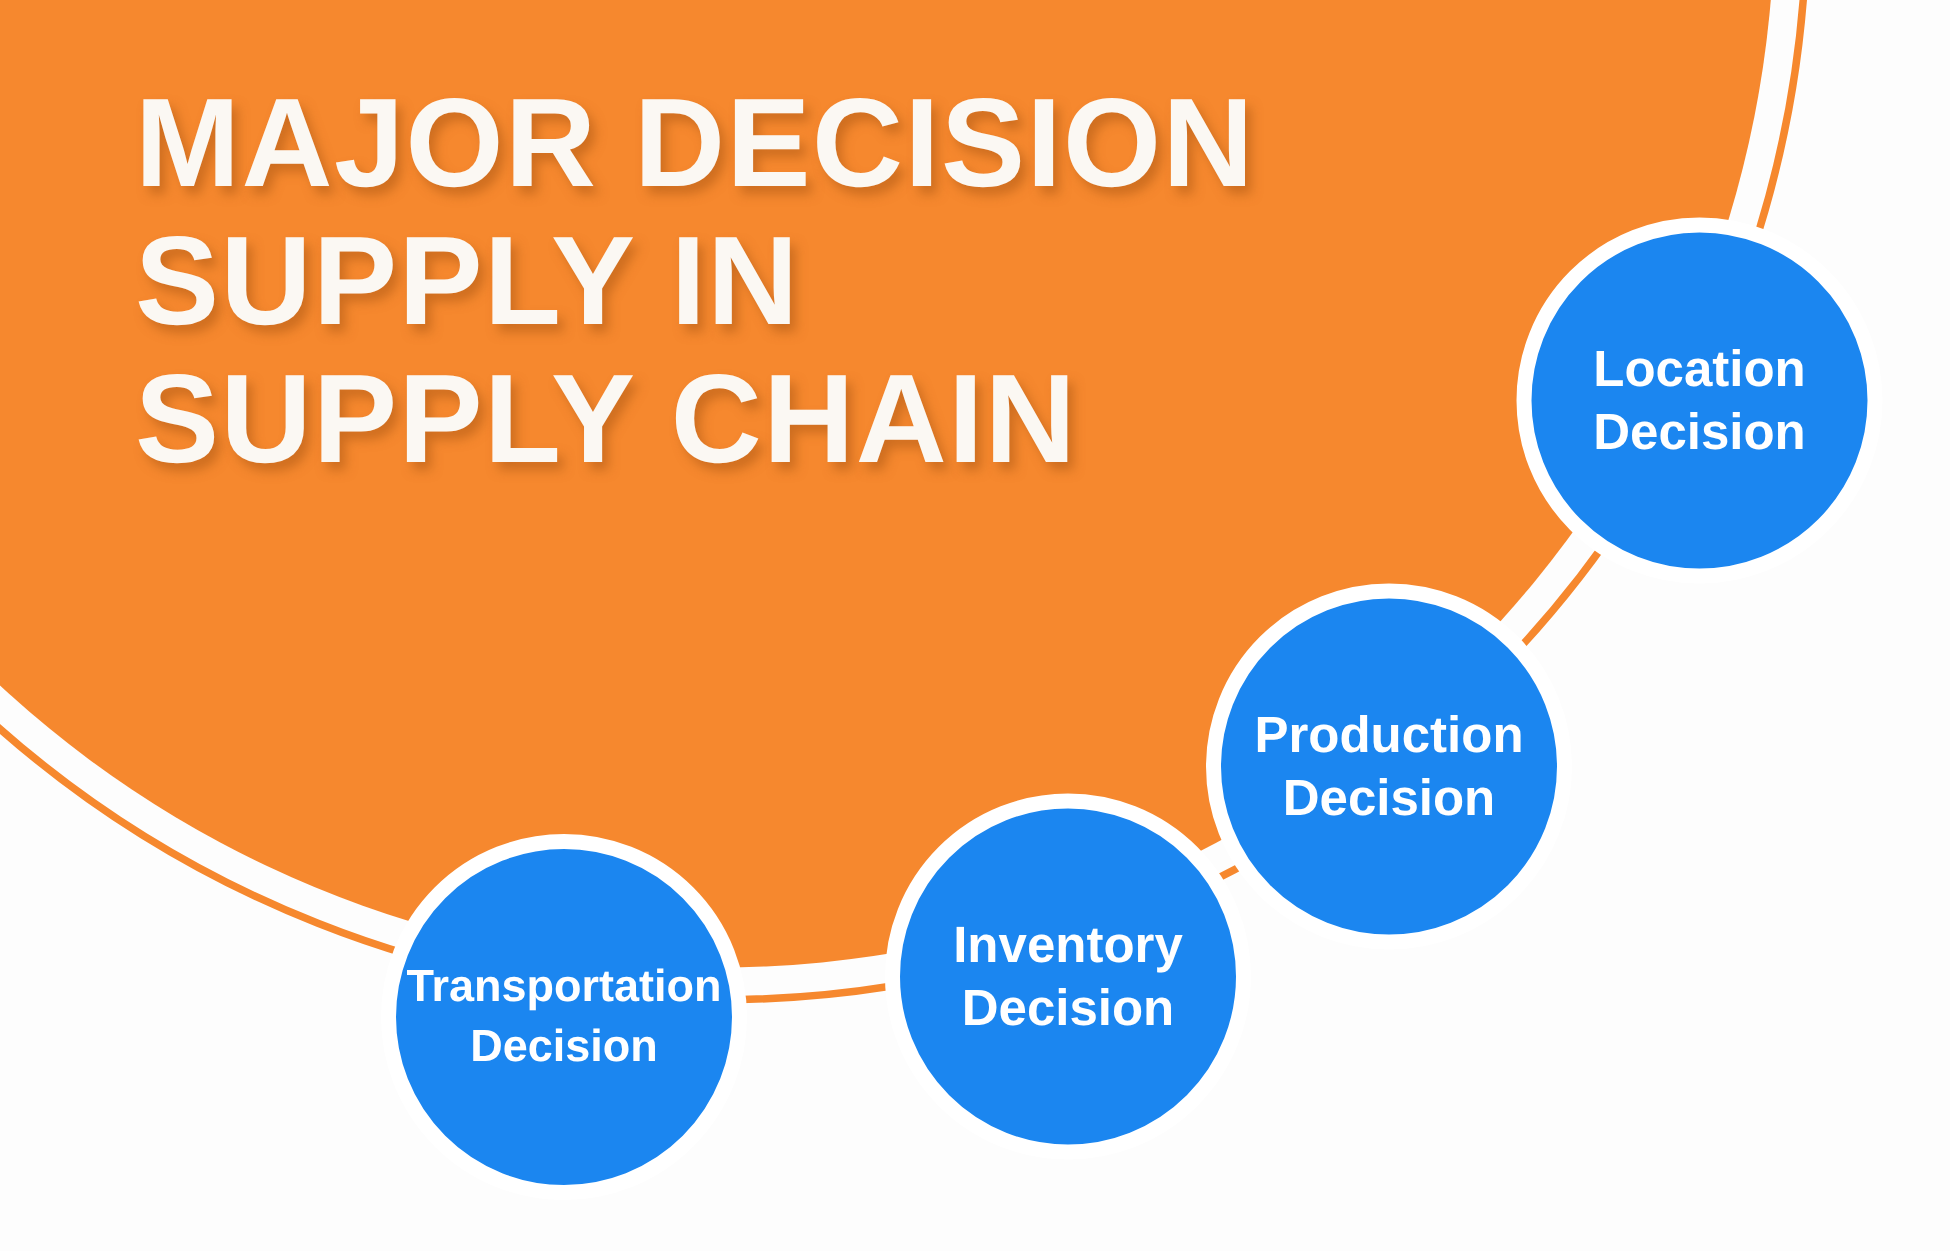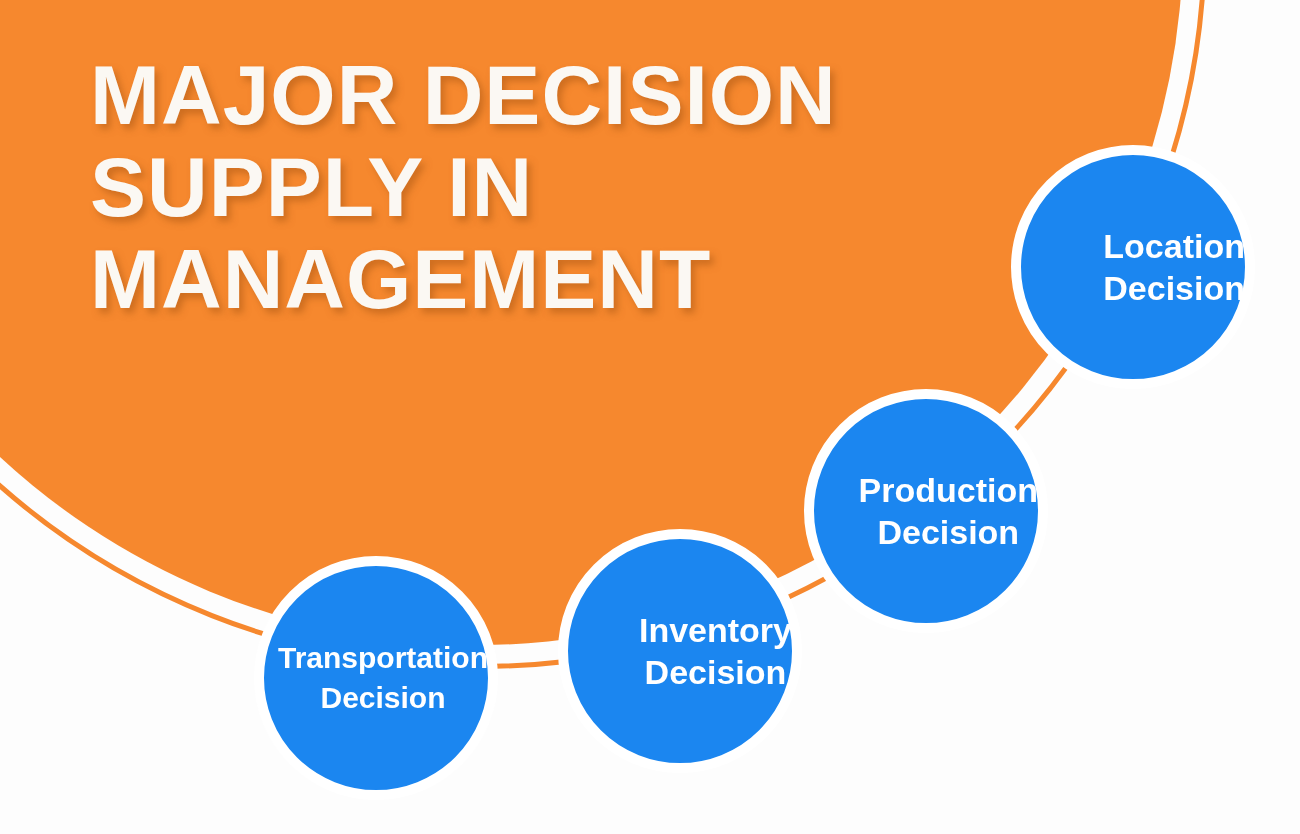--- a/index.html
+++ b/index.html
@@ -91,6 +91,7 @@
   <h1 class="title">
     <span class="title-line">MAJOR DECISION</span>
     <span class="title-line">SUPPLY IN</span>
+    <span class="title-line">SUPPLY CHAIN</span>
     <span class="title-line">MANAGEMENT</span>
   </h1>
 

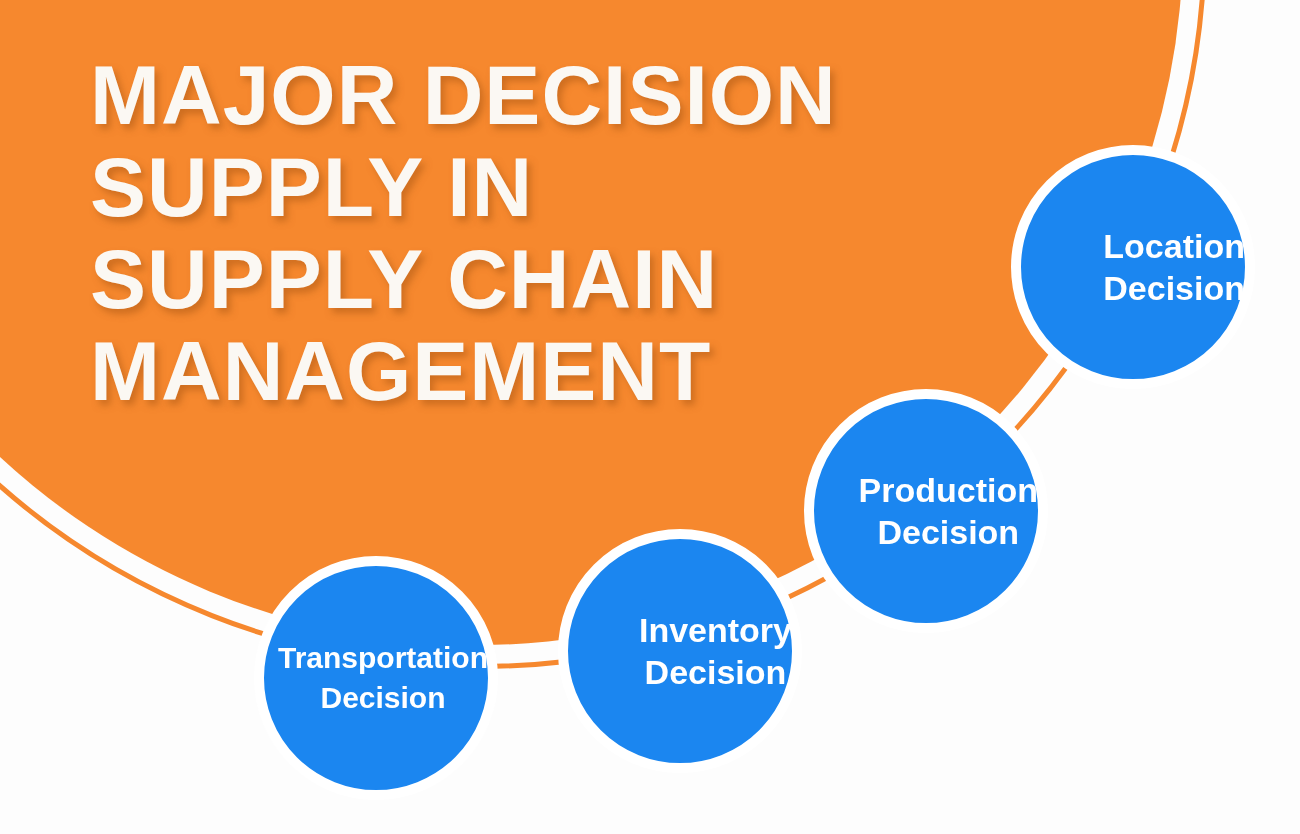--- a/index.html
+++ b/index.html
@@ -64,7 +64,7 @@
     border: 10px solid var(--white);
     display: flex;
     align-items: center;
-    justify-content: flex-end;
+    justify-content: center;
     text-align: center;
   }
   .node-label {

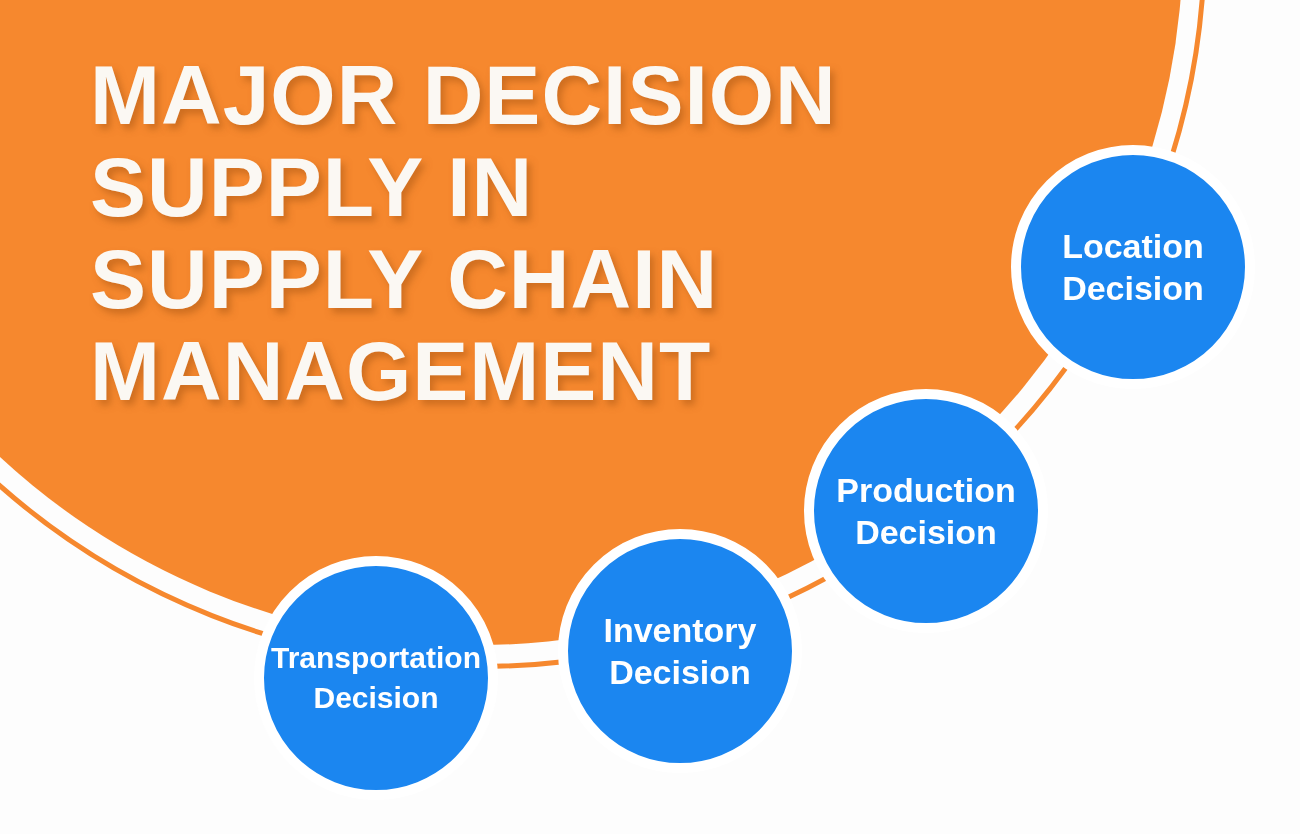--- a/index.html
+++ b/index.html
@@ -92,7 +92,6 @@
     <span class="title-line">MAJOR DECISION</span>
     <span class="title-line">SUPPLY IN</span>
     <span class="title-line">SUPPLY CHAIN</span>
-    <span class="title-line">MANAGEMENT</span>
   </h1>
 
   <div class="node node-location">

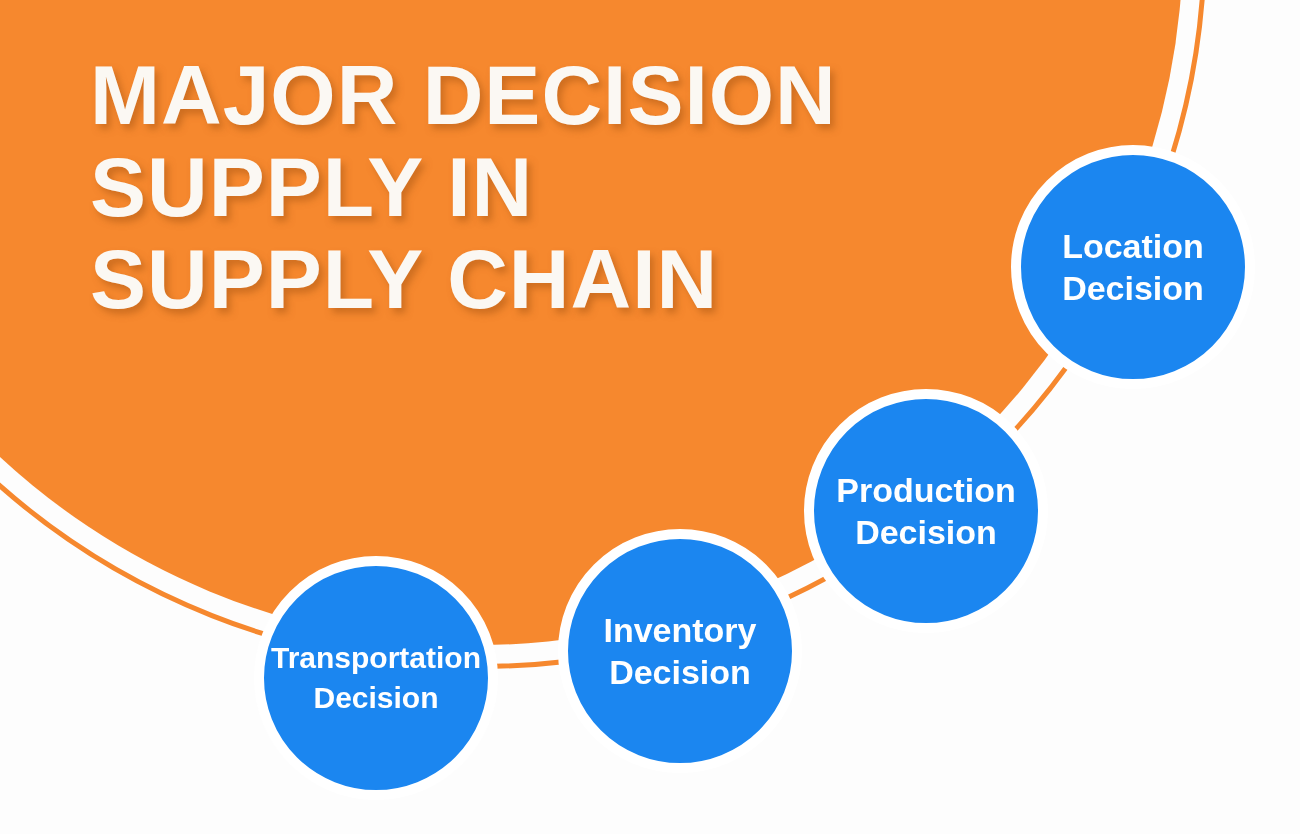--- a/index.html
+++ b/index.html
@@ -76,7 +76,7 @@
   .node-label span { display: block; }
   .node-location       { left: 1011px; top: 145px; }
   .node-production     { left: 804px;  top: 389px; }
-  .node-inventory      { left: 558px;  top: 529px; }
+  .node-inventory      { left: 590px;  top: 529px; }
   .node-transportation { left: 254px;  top: 556px; }
   .node-transportation .node-label { font-size: 30px; line-height: 40px; }
 </style>

